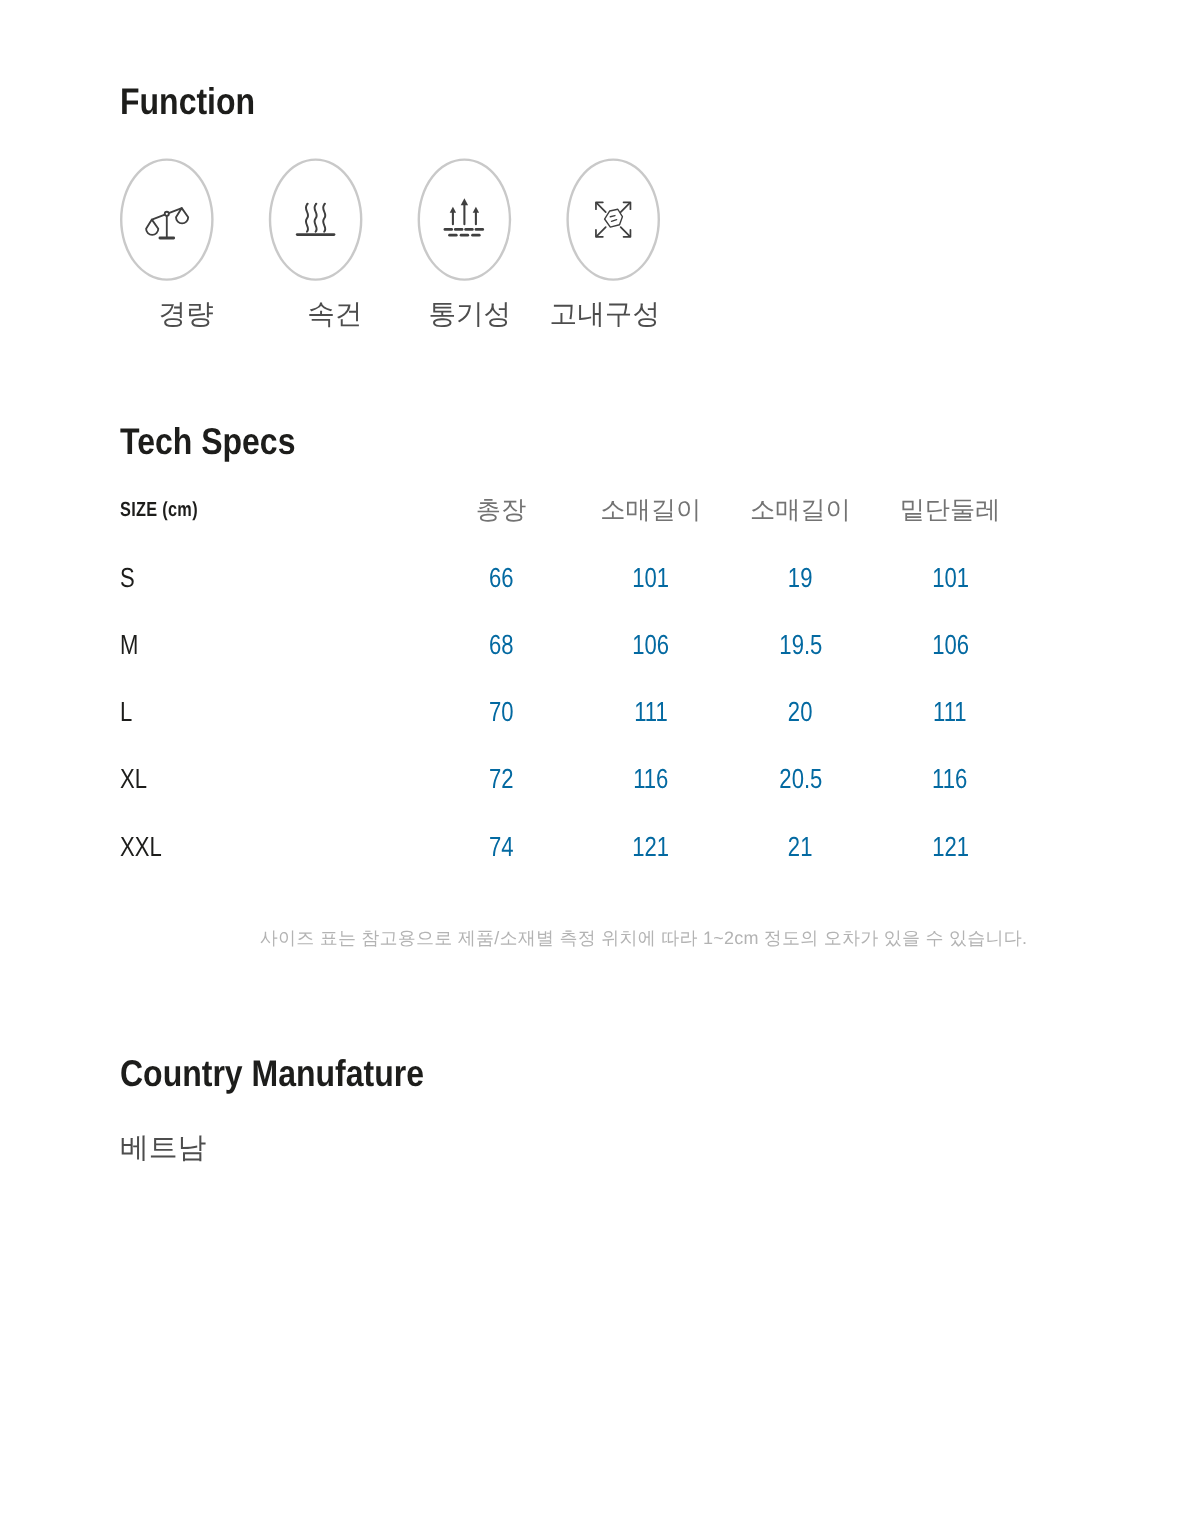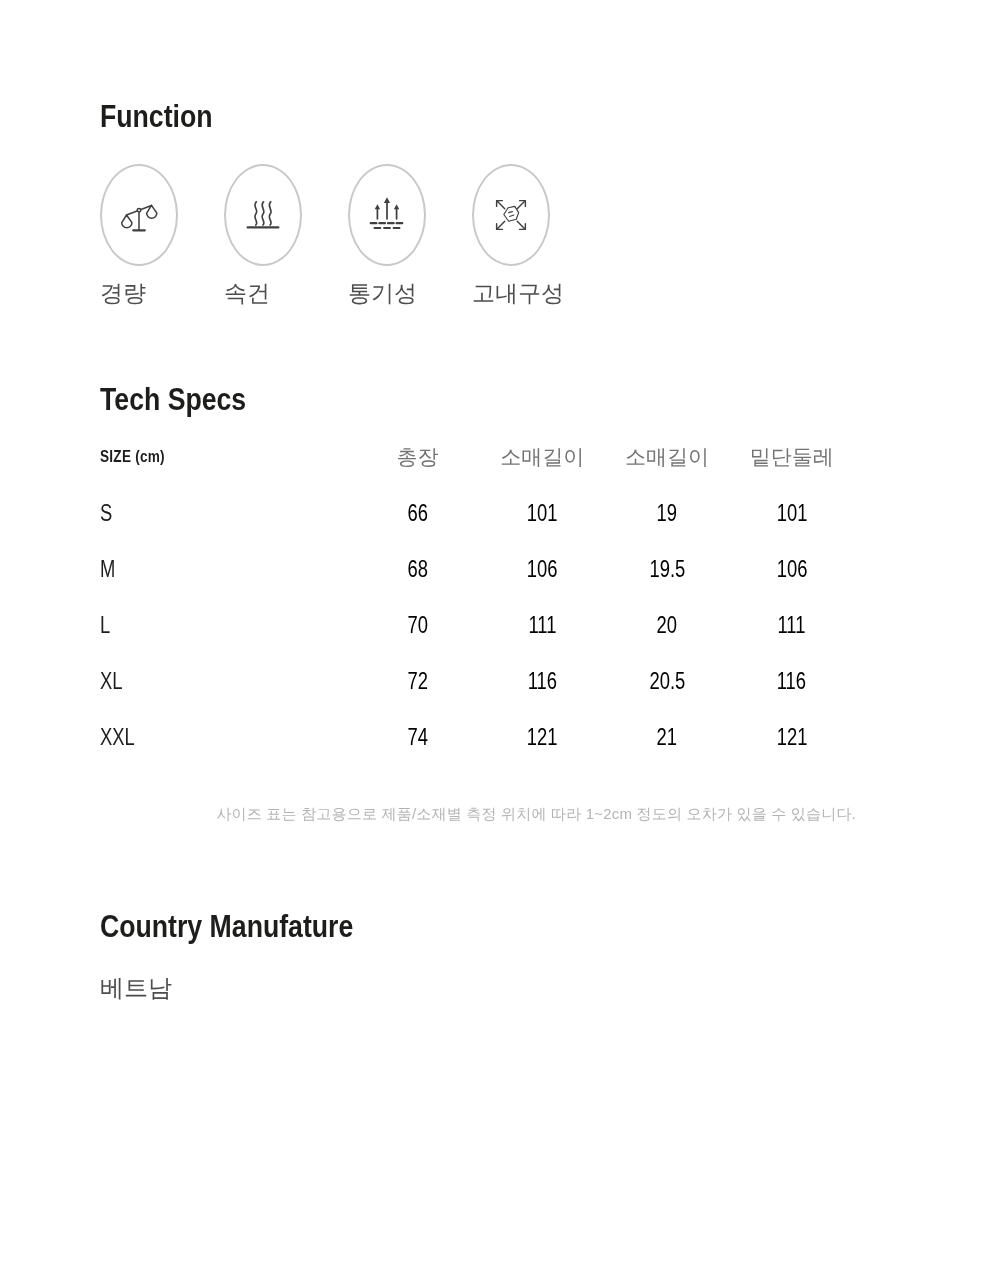--- a/index.html
+++ b/index.html
@@ -11,7 +11,7 @@
     font-family: "Liberation Sans", sans-serif;
     color: #1d1d1b;
     box-sizing: border-box;
-    padding: 100px 100px 0 100px;
+    padding: 68px 100px 0 100px;
     overflow: hidden;
   }
   .heading {

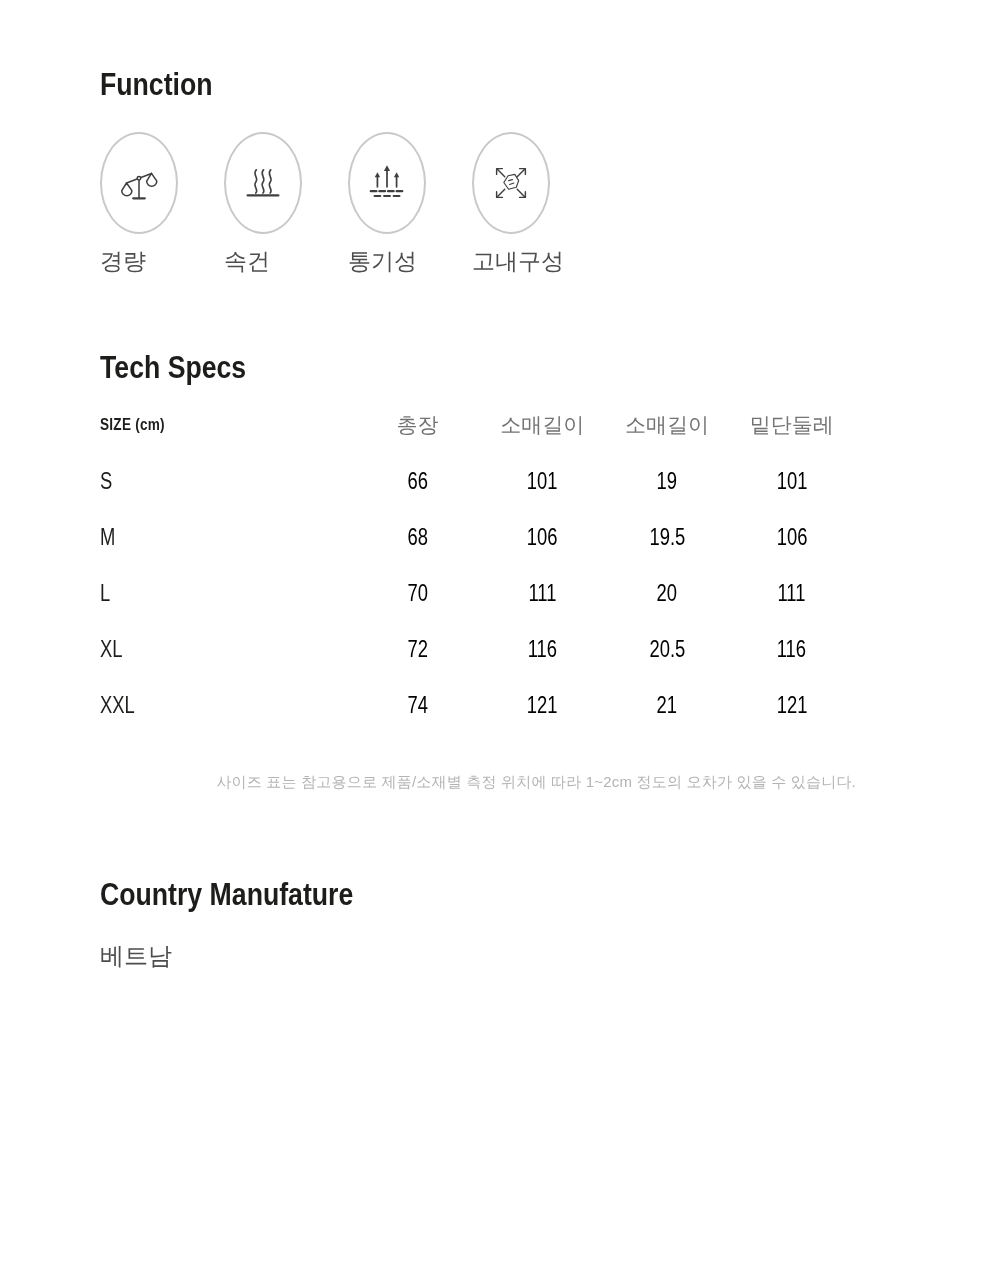--- a/index.html
+++ b/index.html
@@ -37,7 +37,7 @@
     margin-right: 46px;
     display: flex;
     flex-direction: column;
-    align-items: flex-start;
+    align-items: flex-end;
   }
   .oval {
     width: 74px;

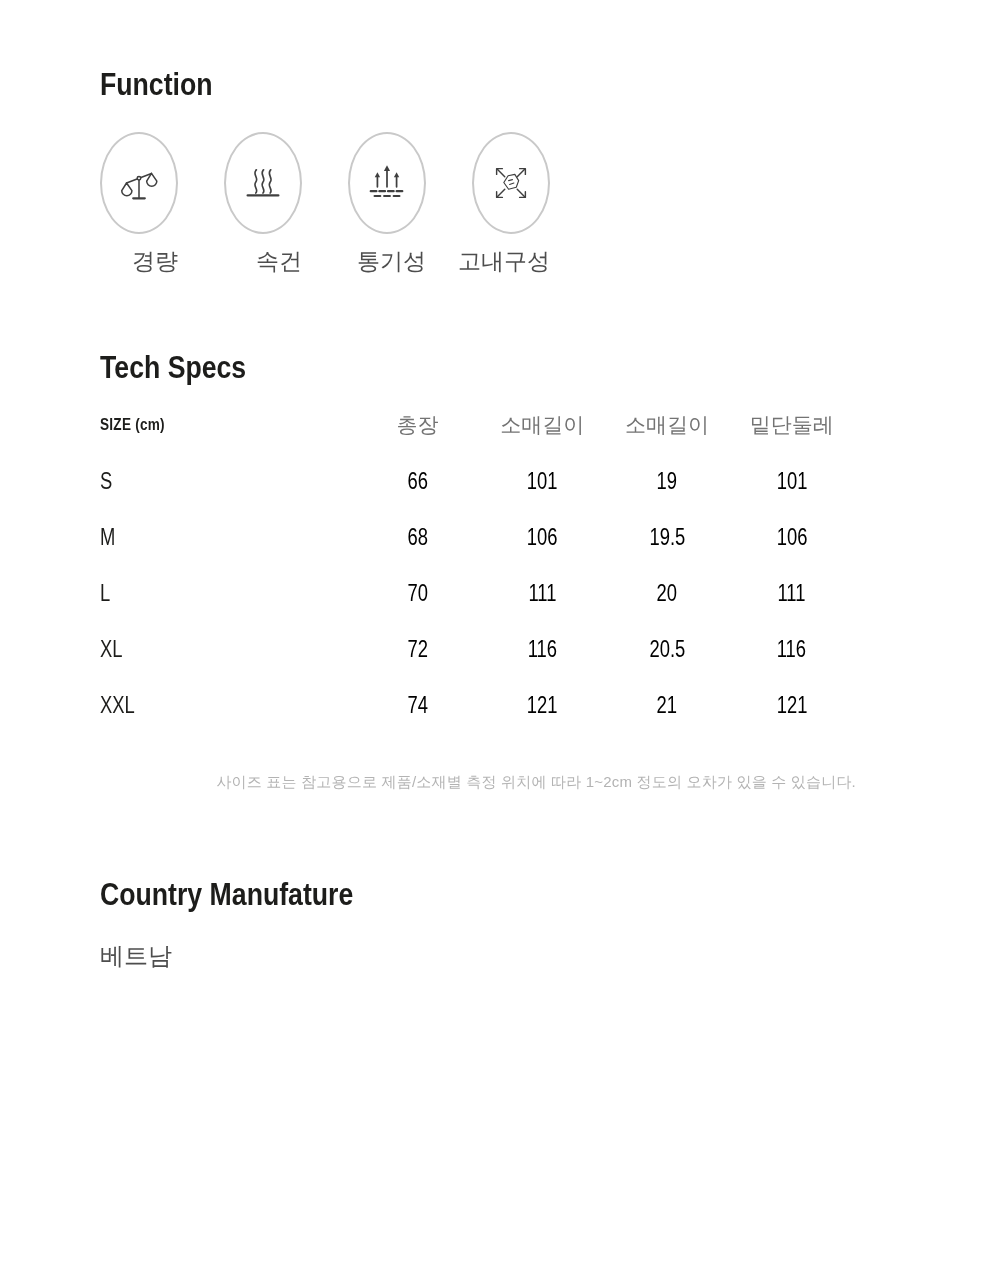--- a/index.html
+++ b/index.html
@@ -90,7 +90,7 @@
   .col-size .cond { transform-origin: left center; }
   .size-head { font-size: 17px; font-weight: 700; letter-spacing: 0.3px; }
   .size-cell { font-size: 23px; font-weight: 700; }
-  .num-cell { font-size: 23px; font-weight: 700; color: #000000; }
+  .num-cell { font-size: 23px; font-weight: 700; color: #0369a1; }
   .table-note {
     margin-top: 40px;
     text-align: right;

